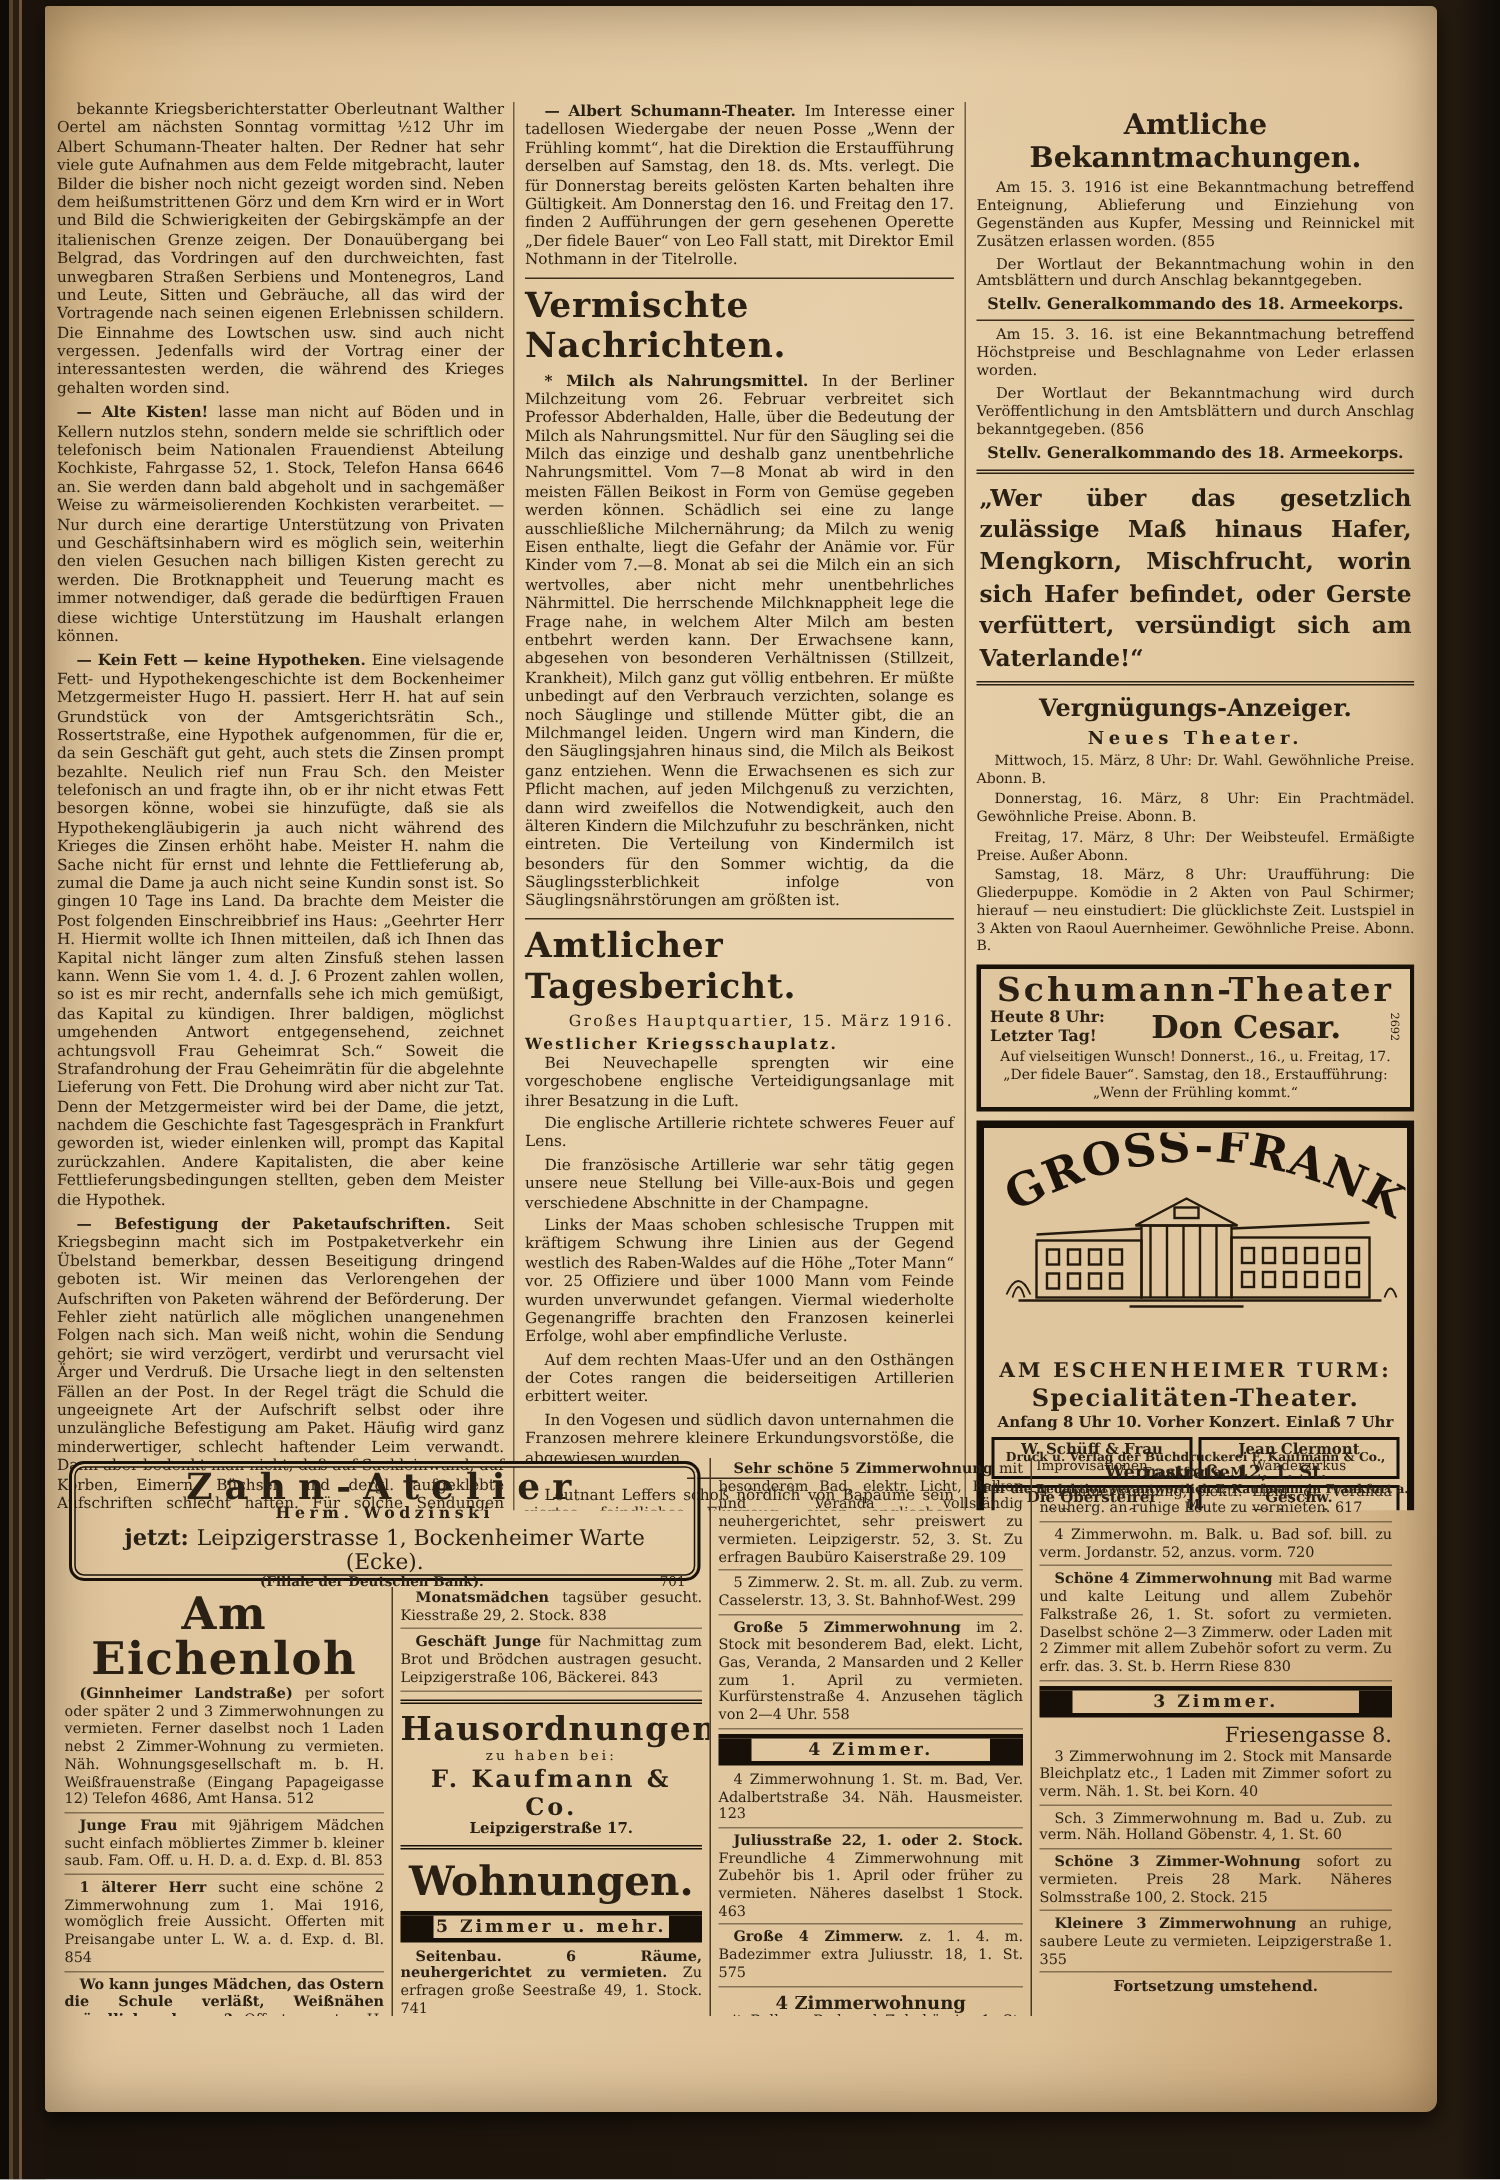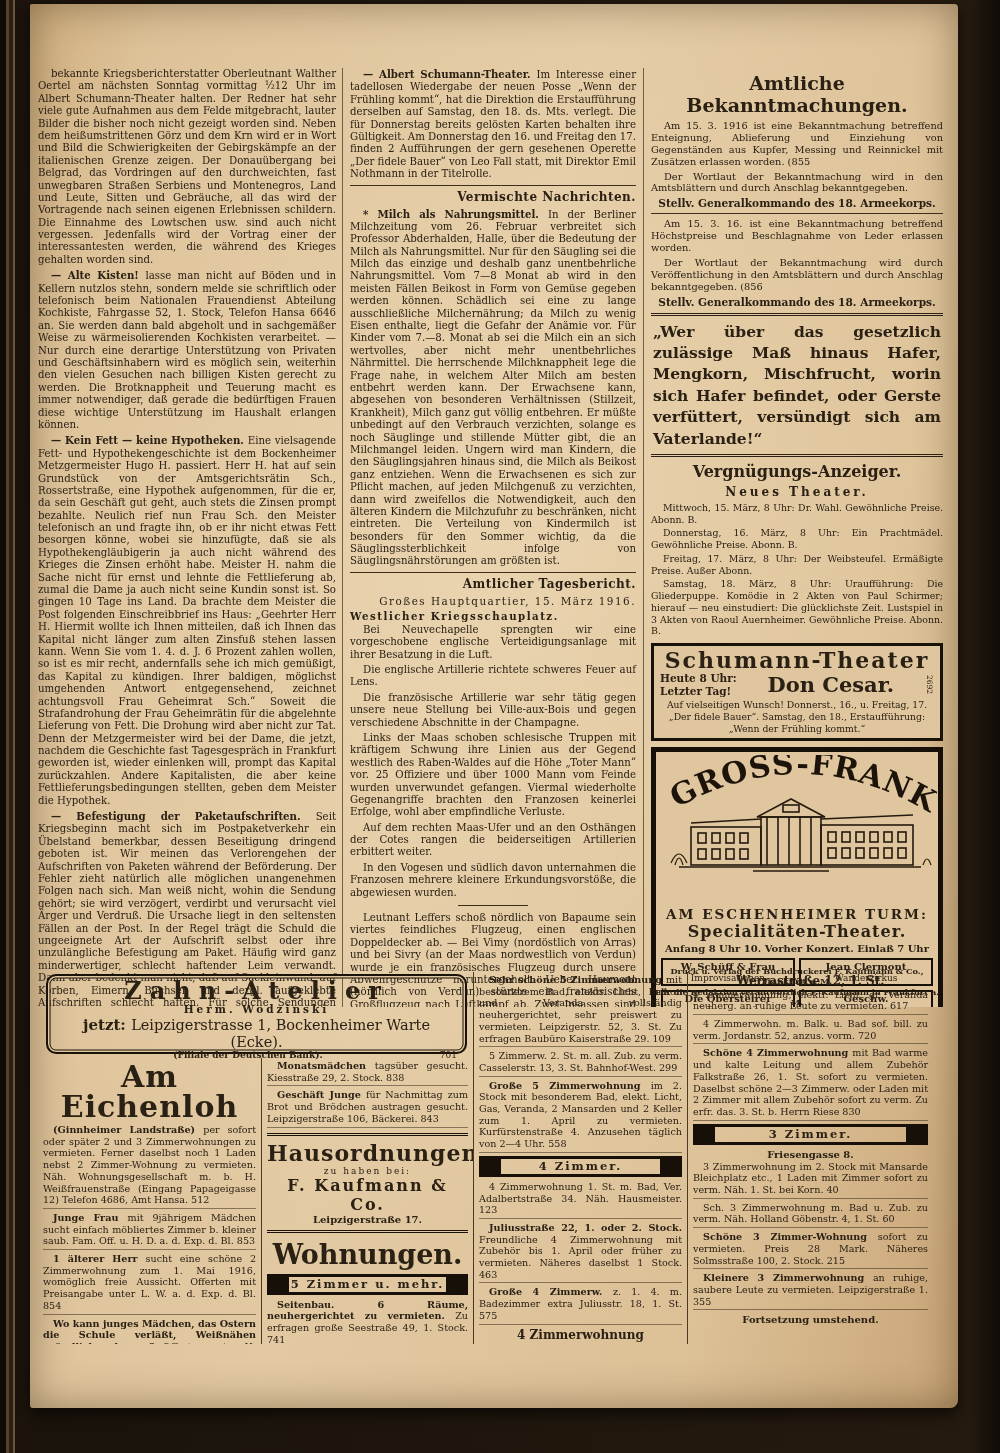--- a/index.html
+++ b/index.html
@@ -130,7 +130,7 @@
       <div class="col colR">
         <div class="h-mid">Amtliche Bekanntmachungen.</div>
         <p class="body" style="font-size:9.8px">Am 15. 3. 1916 ist eine Bekanntmachung betreffend Enteignung, Ablieferung und Einziehung von Gegenständen aus Kupfer, Messing und Reinnickel mit Zusätzen erlassen worden. (855</p>
-        <p class="body" style="font-size:9.8px">Der Wortlaut der Bekanntmachung wird in den Amtsblättern und durch Anschlag bekanntgegeben.</p>
+        <p class="body" style="font-size:9.8px">Der Wortlaut der Bekanntmachung wohin in den Amtsblättern und durch Anschlag bekanntgegeben.</p>
         <div class="gk">Stellv. Generalkommando des 18. Armeekorps.</div>
         <hr class="rule">
         <p class="body" style="font-size:9.8px">Am 15. 3. 16. ist eine Bekanntmachung betreffend Höchstpreise und Beschlagnahme von Leder erlassen worden.</p>

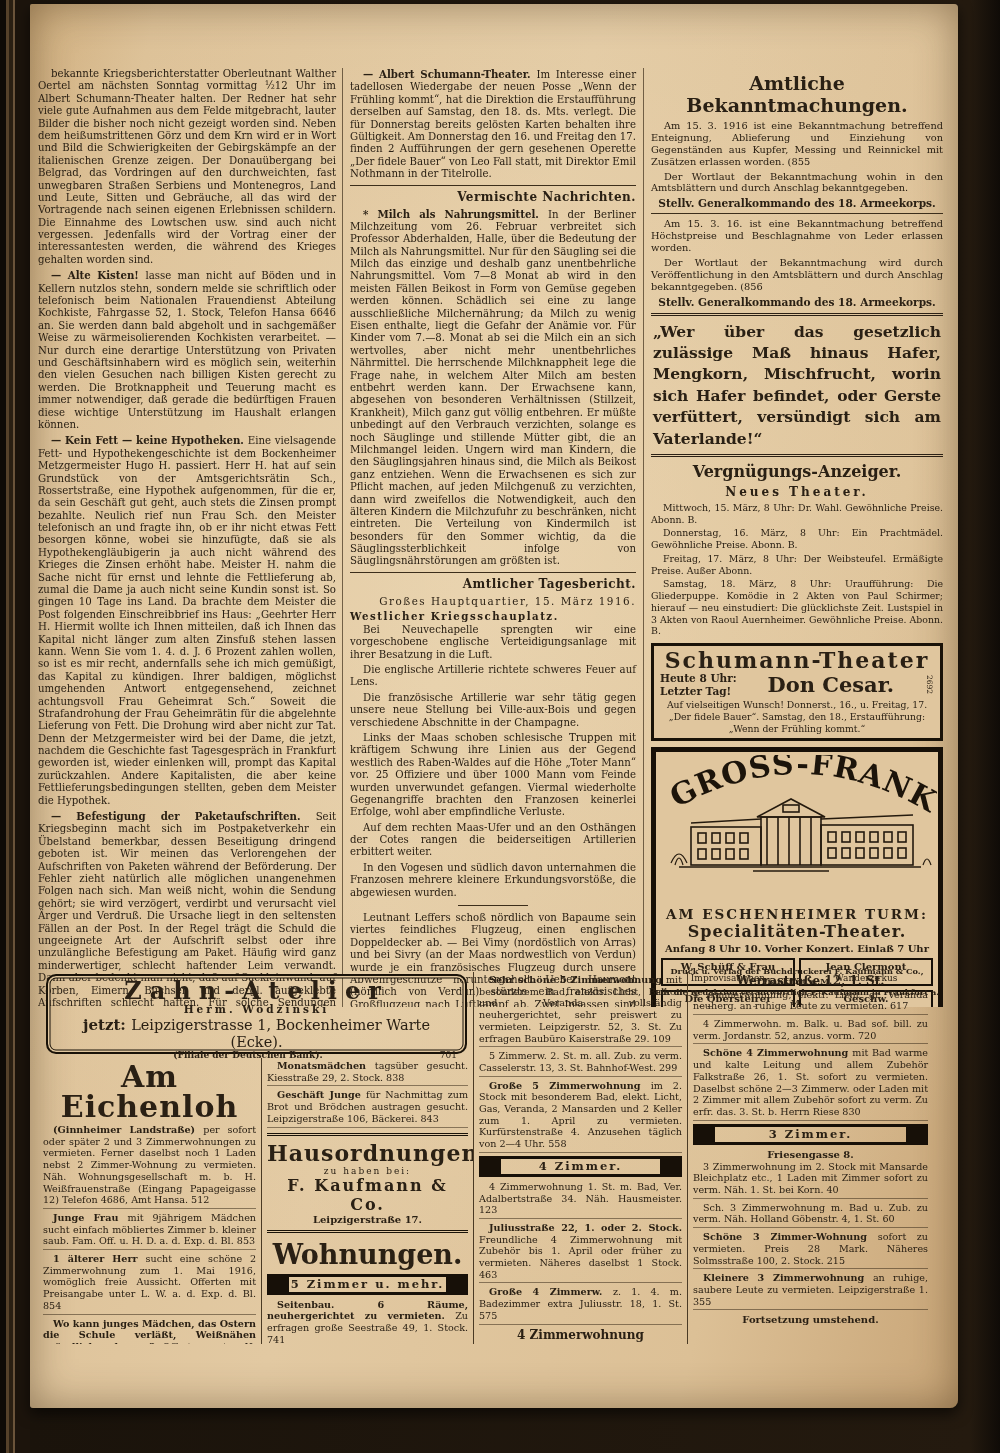--- a/index.html
+++ b/index.html
@@ -24,7 +24,7 @@
   .body{font-size:10.2px;line-height:1.215;text-align:justify;margin:0 0 3px;text-indent:13px;}
   .lead{font-weight:bold;}
   .lead::after{content:" ";}
-  .h-big{font-size:12px;font-weight:bold;text-align:right;margin:2px 0 4px;letter-spacing:.5px;}
+  .h-big{font-size:23px;font-weight:bold;text-align:left;margin:2px 0 4px;letter-spacing:.5px;}
   .h-mid{font-size:19px;font-weight:bold;text-align:center;margin:4px 0 4px;}
   .rule{border:0;border-top:1px solid #3c2e1b;margin:4px 0;}
   .rule2{border:0;border-top:3px double #2b2014;margin:5px 0;}

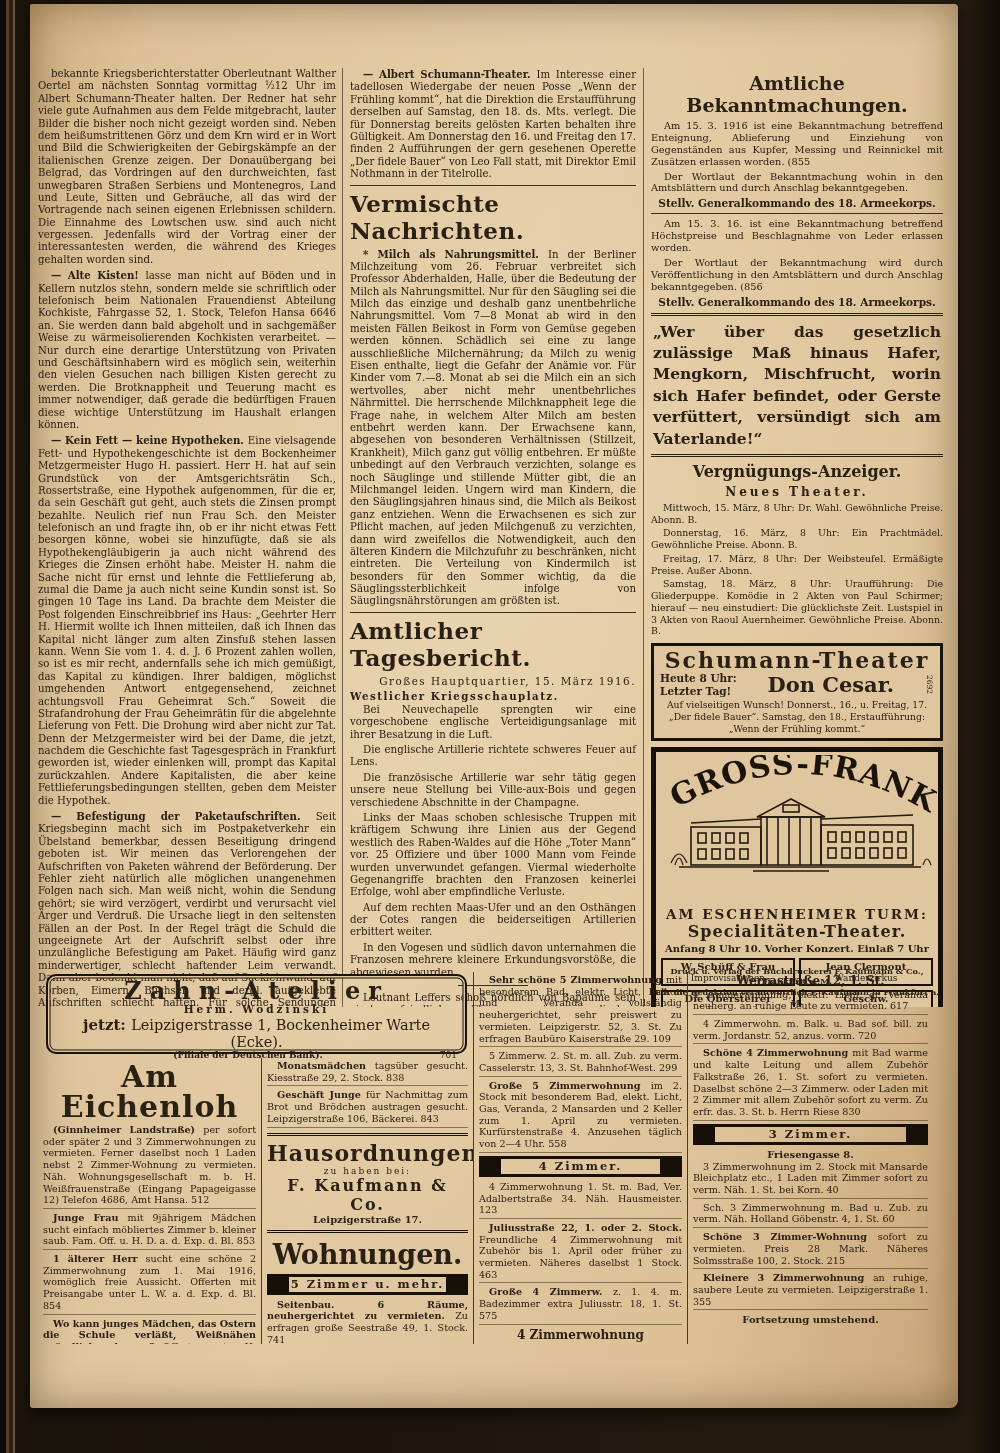--- a/index.html
+++ b/index.html
@@ -82,7 +82,7 @@
   .cat{display:flex;align-items:stretch;border-top:3px solid #171008;border-bottom:3px solid #171008;margin:3px 0 4px;height:15px;}
   .cat::before,.cat::after{content:"";width:22px;background:#171008;}
   .cat span{flex:1;text-align:center;font-weight:bold;font-size:11.5px;letter-spacing:2px;line-height:15px;}
-  .street-head{font-size:10px;font-weight:bold;text-align:center;margin:1px 0;}
+  .street-head{font-size:14px;font-weight:normal;text-align:right;margin:1px 0;}
   .big-lead{display:block;text-align:center;font-size:12px;font-weight:bold;text-indent:0;}
   .fort{font-size:10px;font-weight:bold;text-align:center;margin-top:4px;}
 </style>

